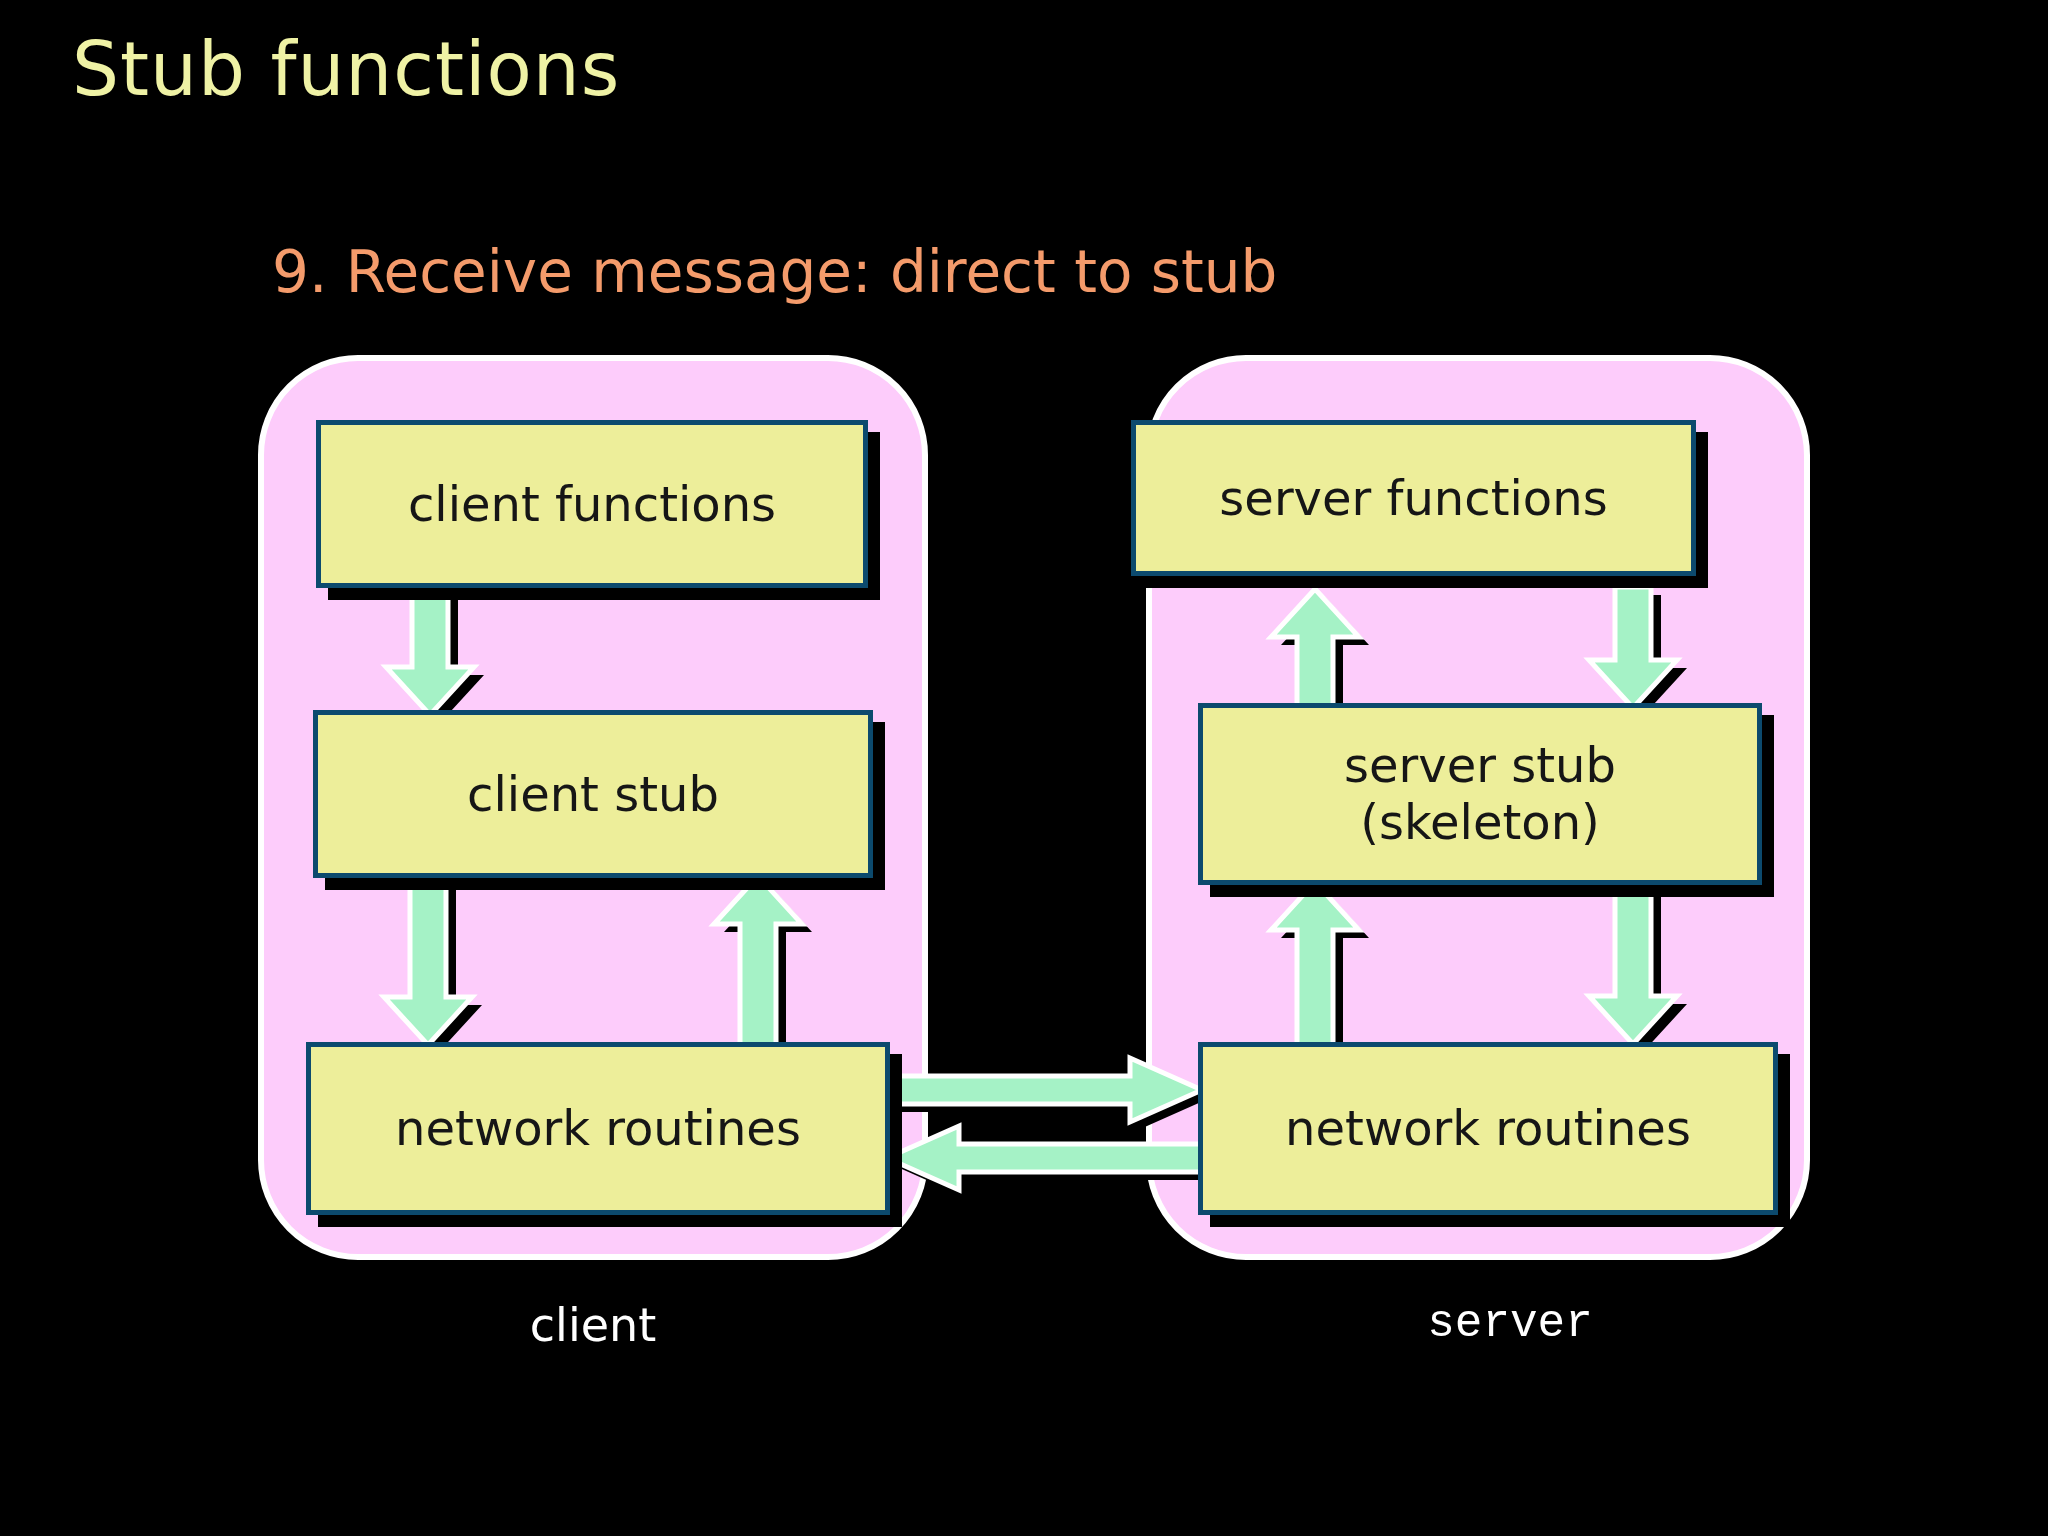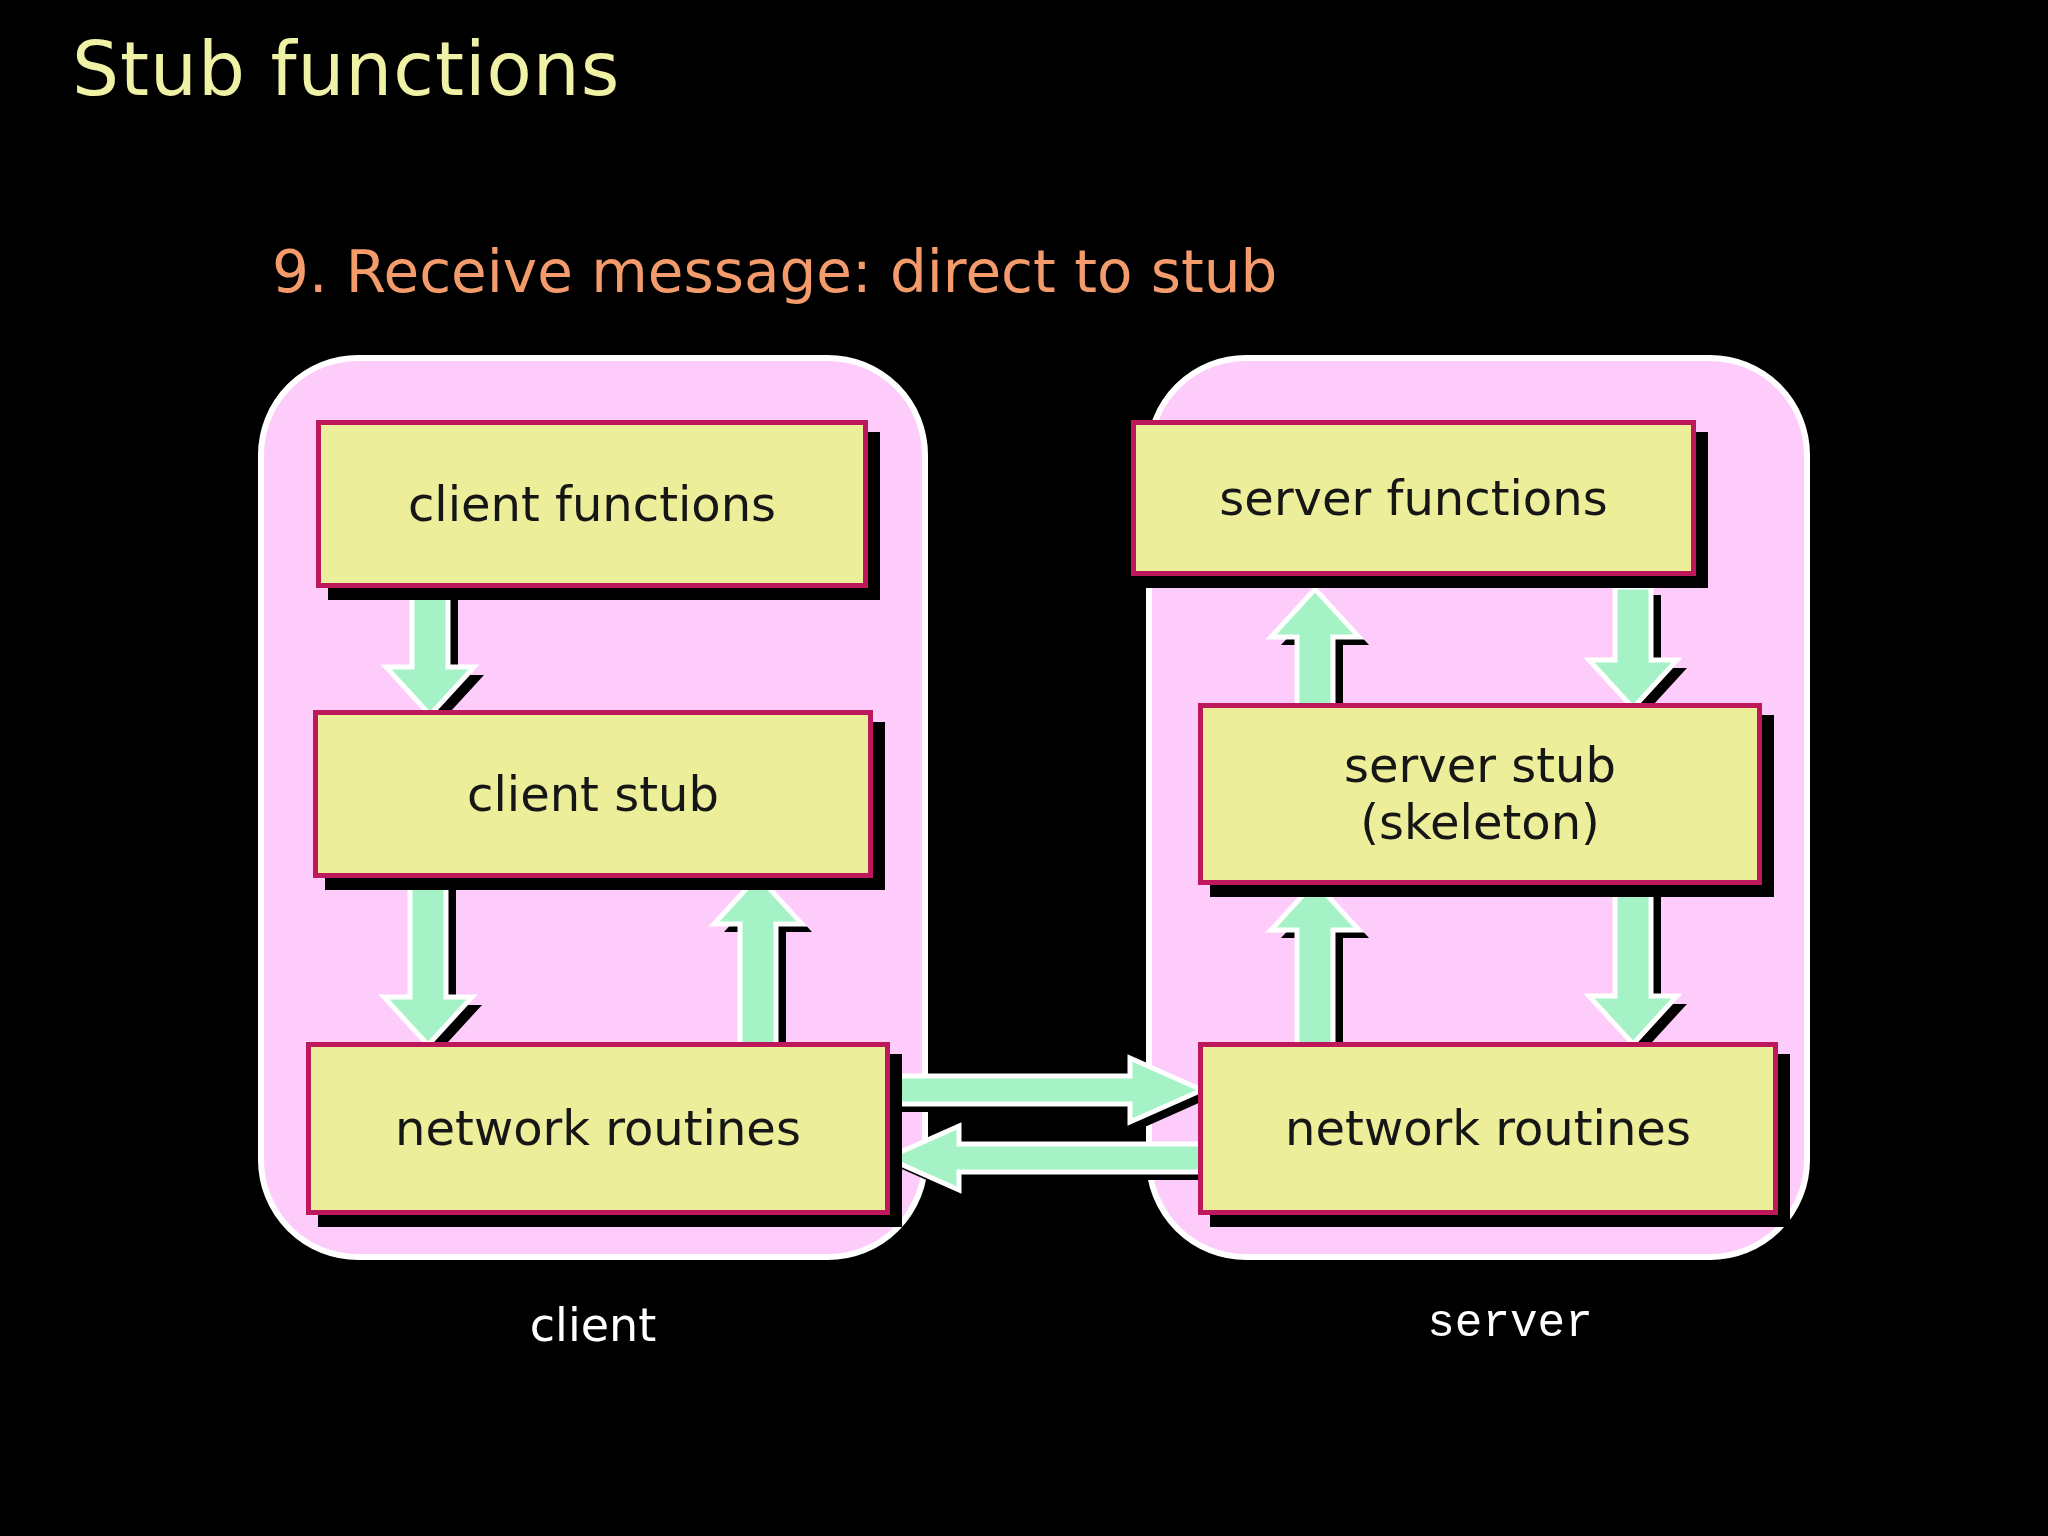--- a/index.html
+++ b/index.html
@@ -53,7 +53,7 @@
   .node-box {
     position: absolute;
     background: var(--box-yellow);
-    border: 5px solid #be185d;
+    border: 5px solid #0c4a6e;
     box-shadow: 12px 12px 0 0 #000000;
     color: var(--box-text);
     display: flex;

